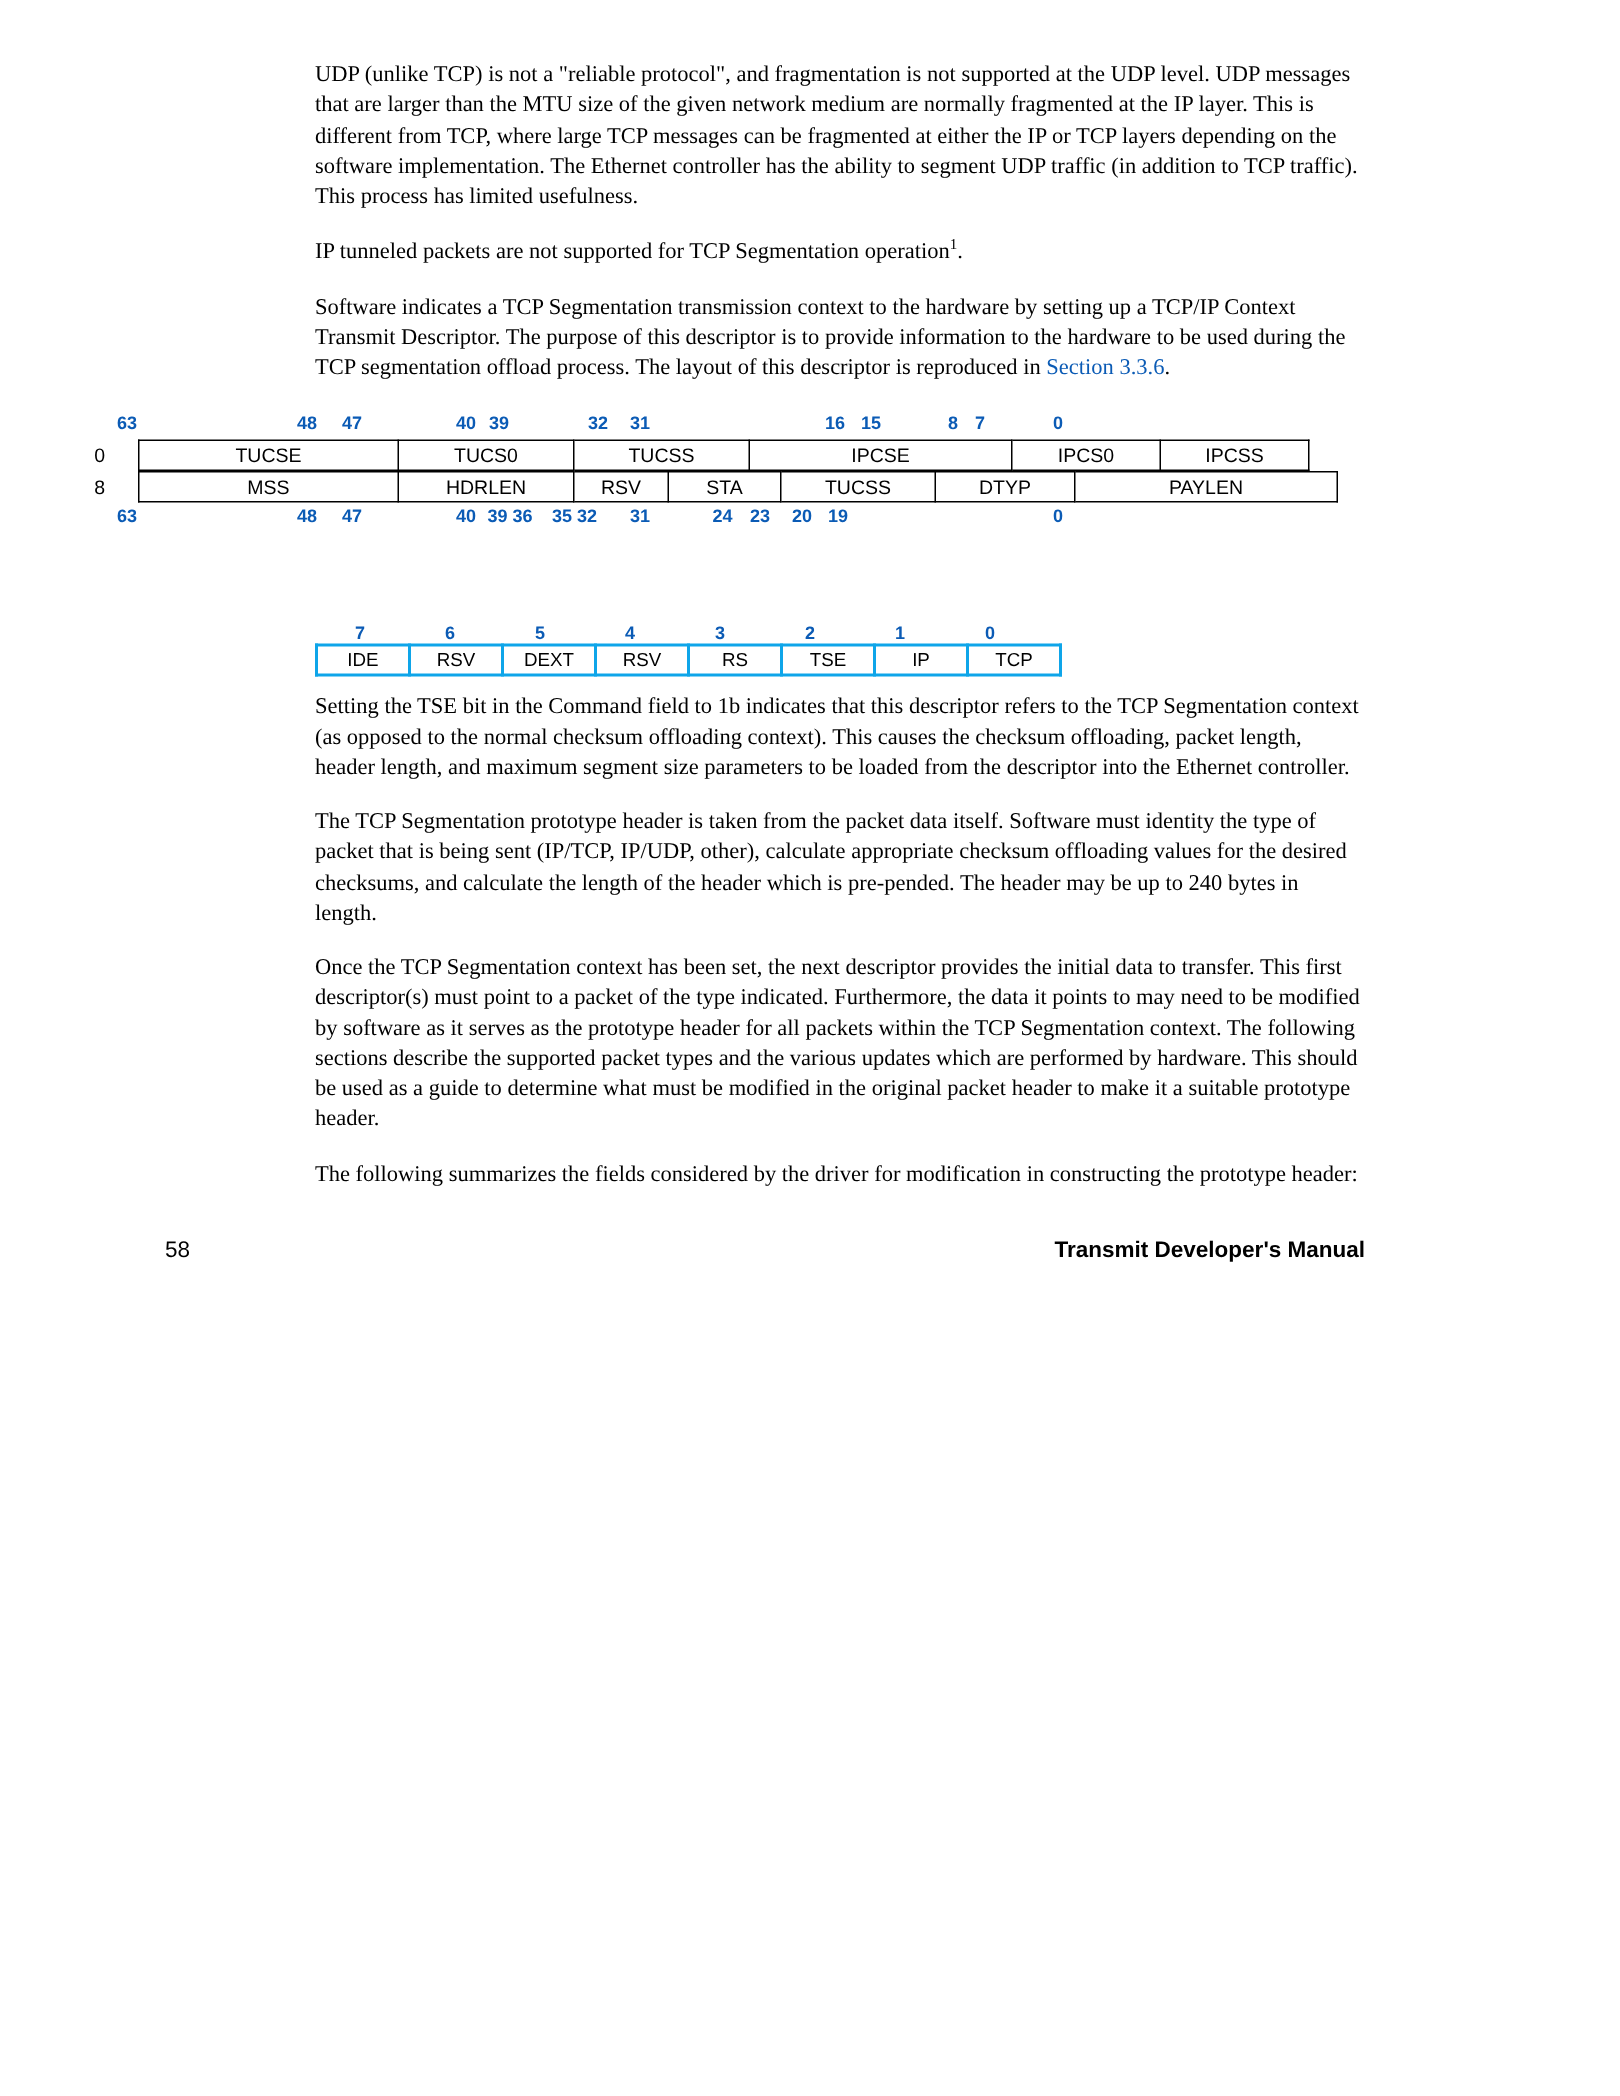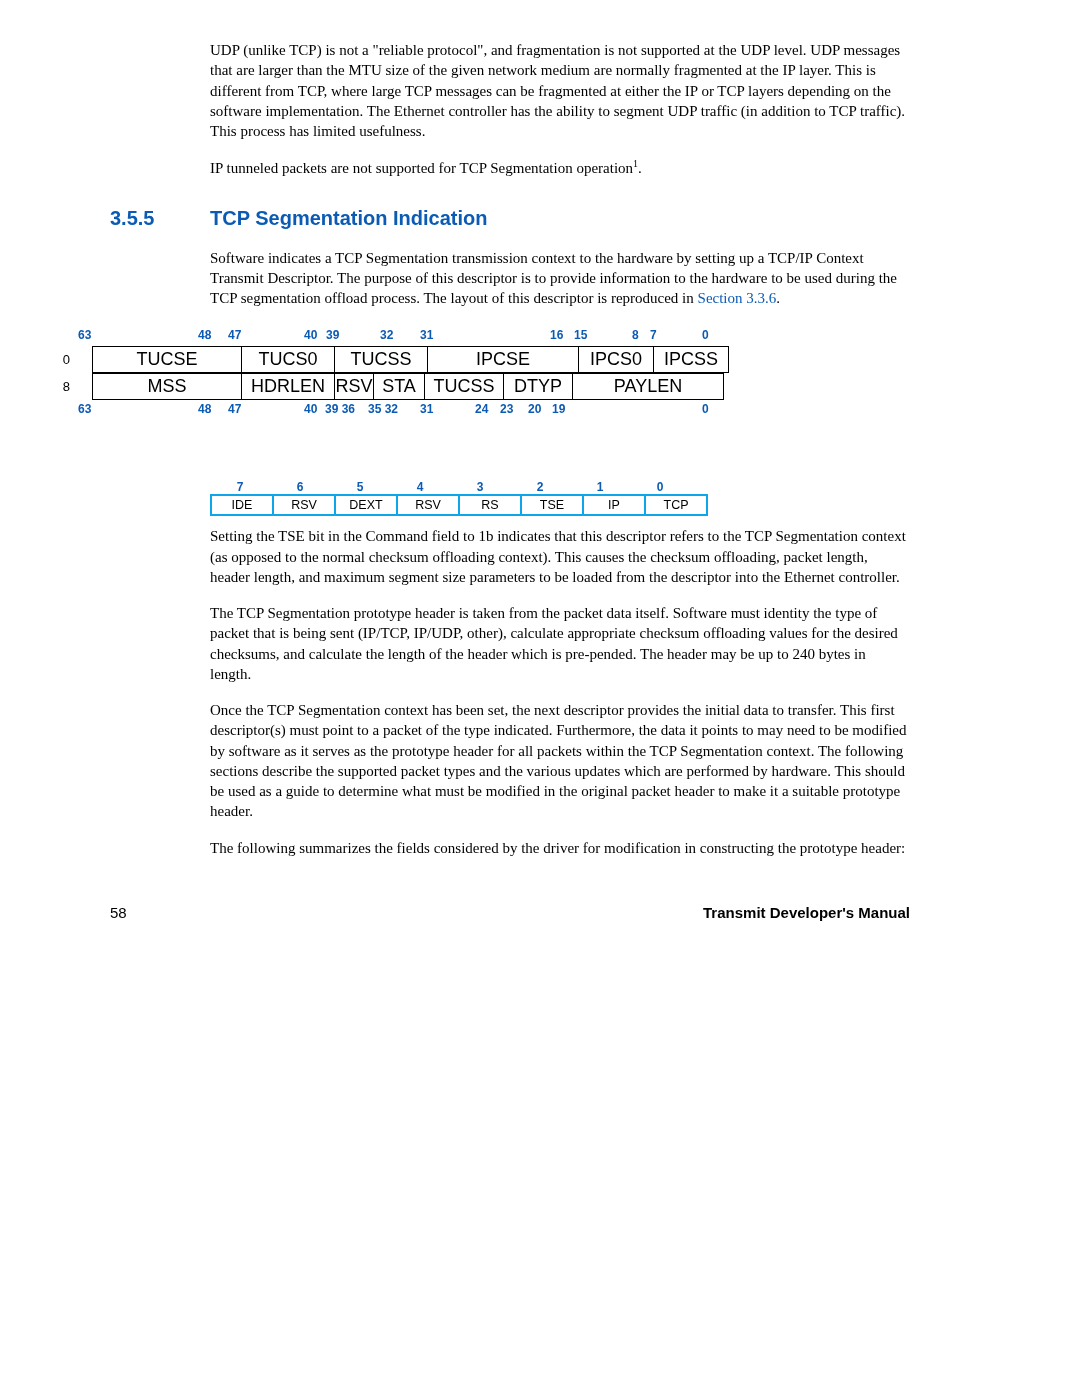--- a/index.html
+++ b/index.html
@@ -168,10 +168,6 @@
     </p>
   </div>
 
-  <div class="section-row">
-    <div class="section-num">3.5.5</div>
-    <div>TCP Segmentation Indication</div>
-  </div>
 
   <div class="content">
     <p class="para">

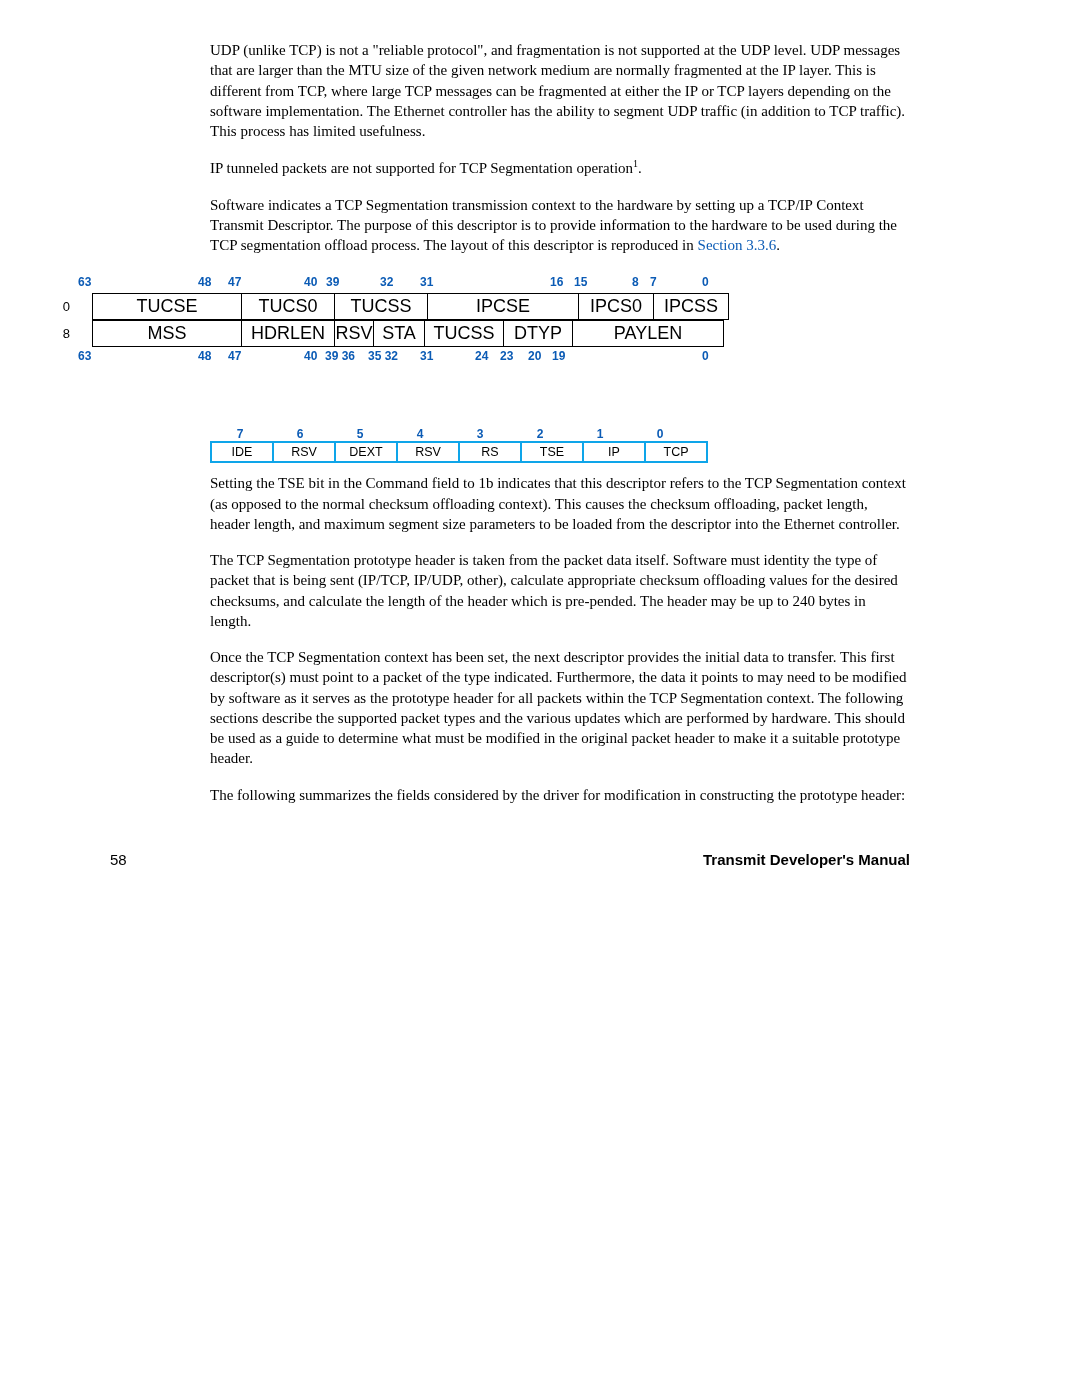--- a/index.html
+++ b/index.html
@@ -184,7 +184,7 @@
         <span style="left:178px">47</span>
         <span style="left:254px">40</span>
         <span style="left:276px">39</span>
-        <span style="left:330px">32</span>
+        <span style="left:342px">32</span>
         <span style="left:370px">31</span>
         <span style="left:500px">16</span>
         <span style="left:524px">15</span>

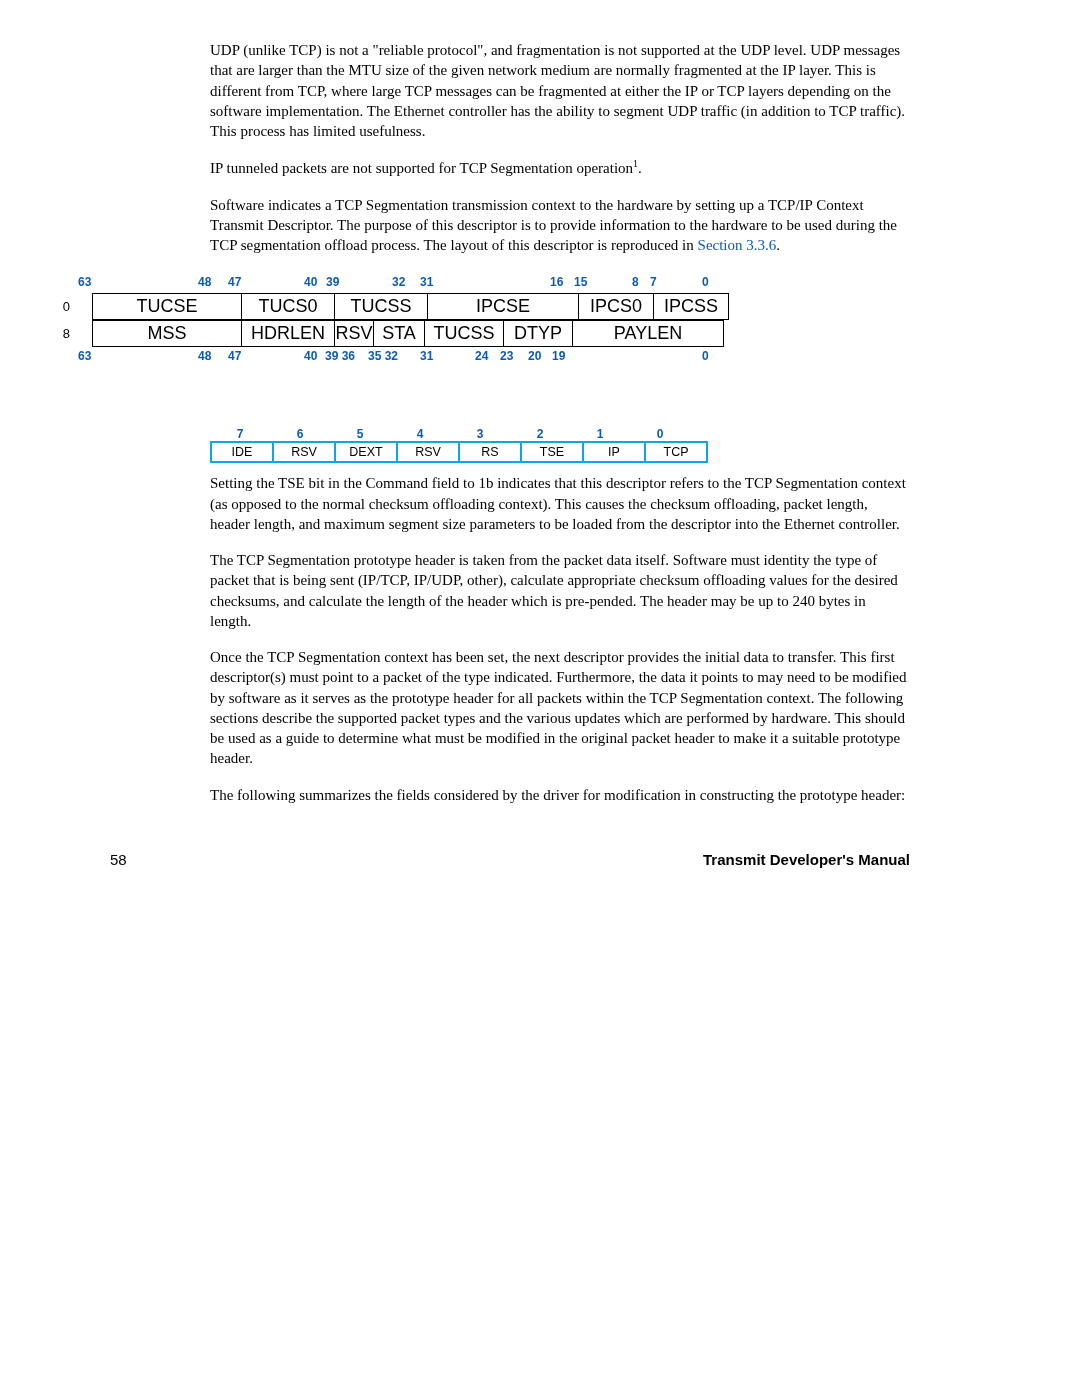--- a/index.html
+++ b/index.html
@@ -101,8 +101,8 @@
   .table1 td {
     border: 1px solid #000;
     text-align: center;
-    font-size: 18px;
-    padding: 2px 0;
+    font-size: 13px;
+    padding: 2px 12px;
   }
   .rowlabel {
     display:inline-block;

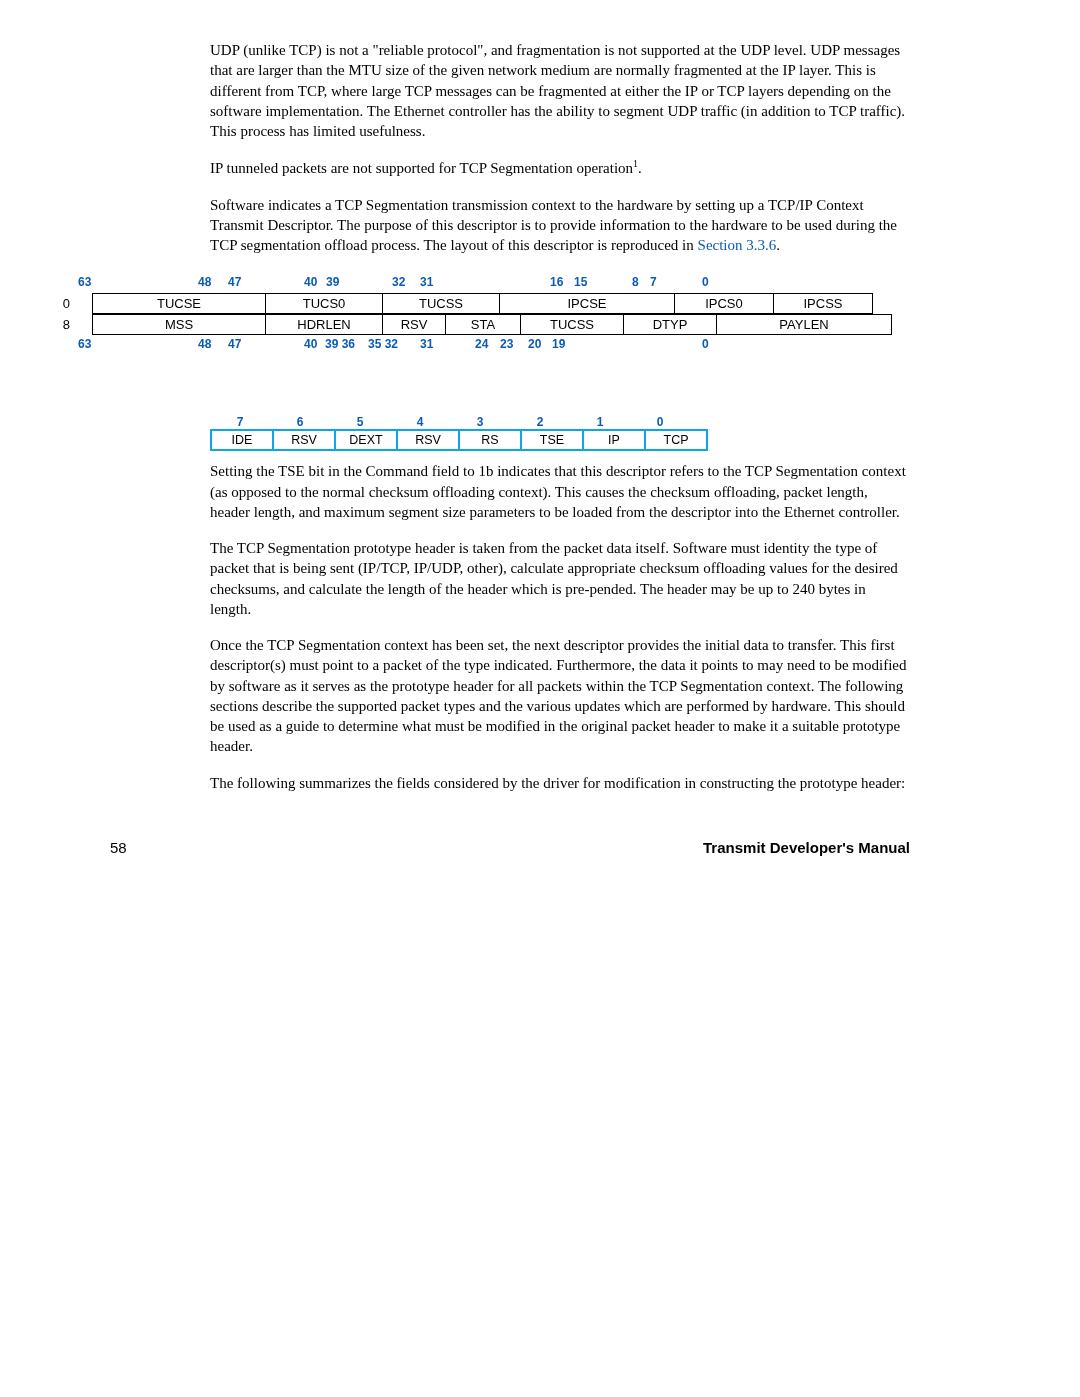--- a/index.html
+++ b/index.html
@@ -147,7 +147,7 @@
   .footer {
     display:flex;
     justify-content:space-between;
-    margin-top: 46px;
+    margin-top: 32px;
     font-family: Arial, Helvetica, sans-serif;
     font-size:15px;
   }

